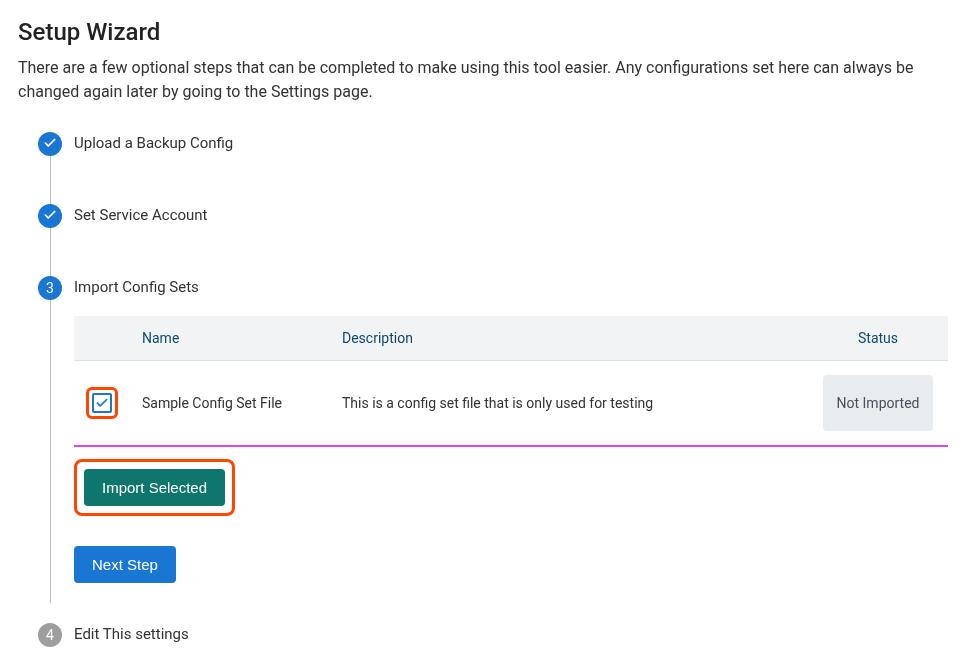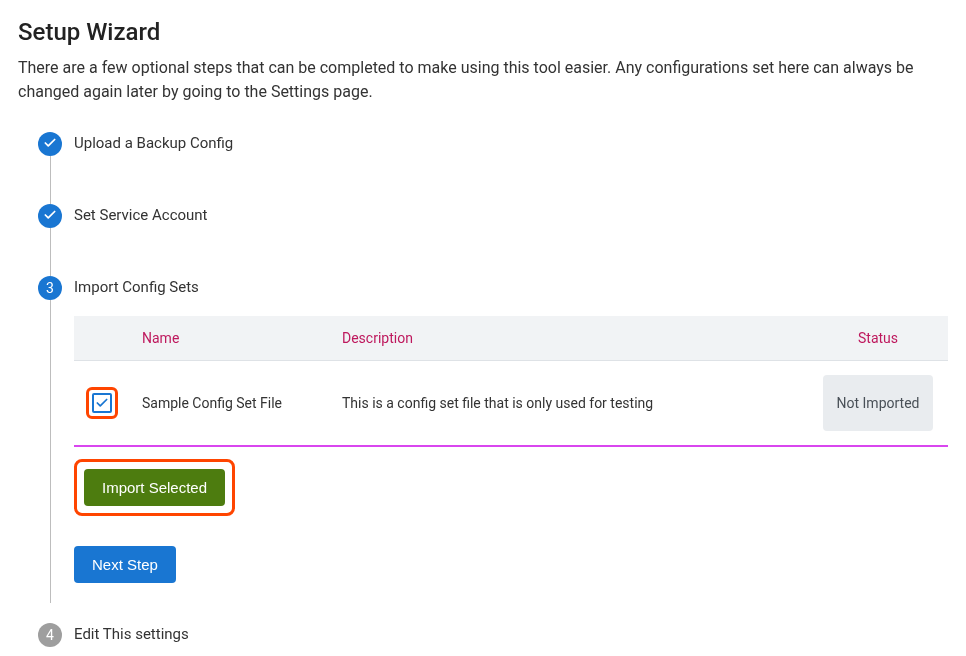--- a/index.html
+++ b/index.html
@@ -73,7 +73,7 @@
       text-align: left;
       font-weight: 400;
       font-size: 14px;
-      color: #be185d;
+      color: #0c4a6e;
       padding: 14px 12px;
       border-bottom: 1px solid #dee2e6;
     }

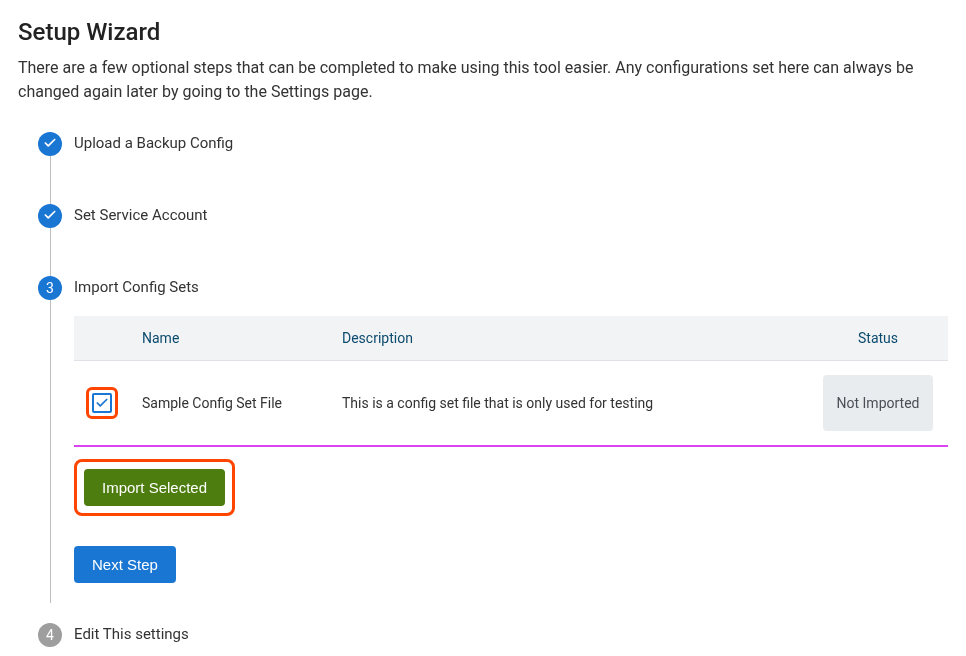--- a/index.html
+++ b/index.html
@@ -138,7 +138,7 @@
       padding: 7px;
     }
     .btn-primary {
-      background-color: #4d7c0f;
+      background-color: #0f766e;
       color: white;
       border: none;
       padding: 10px 18px;

